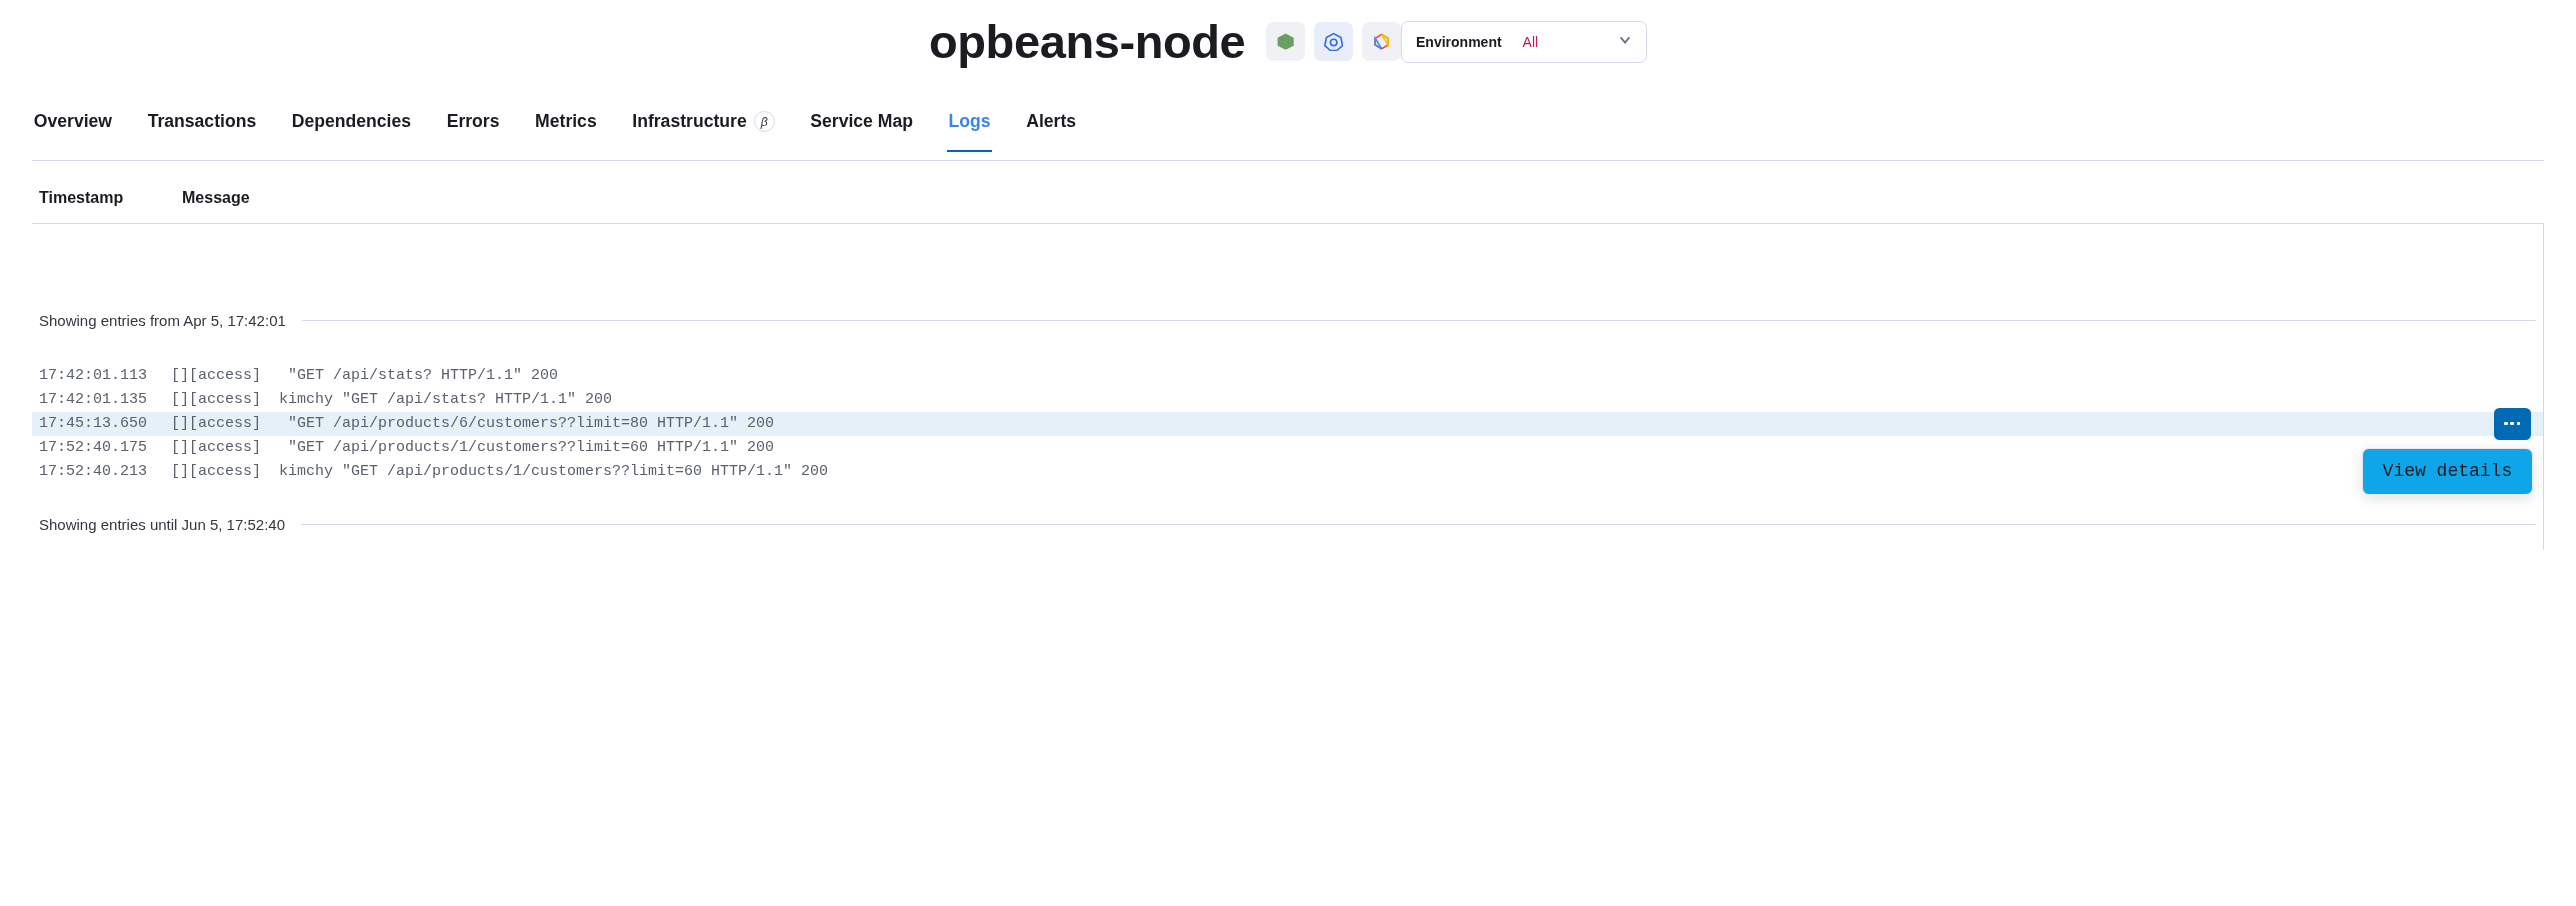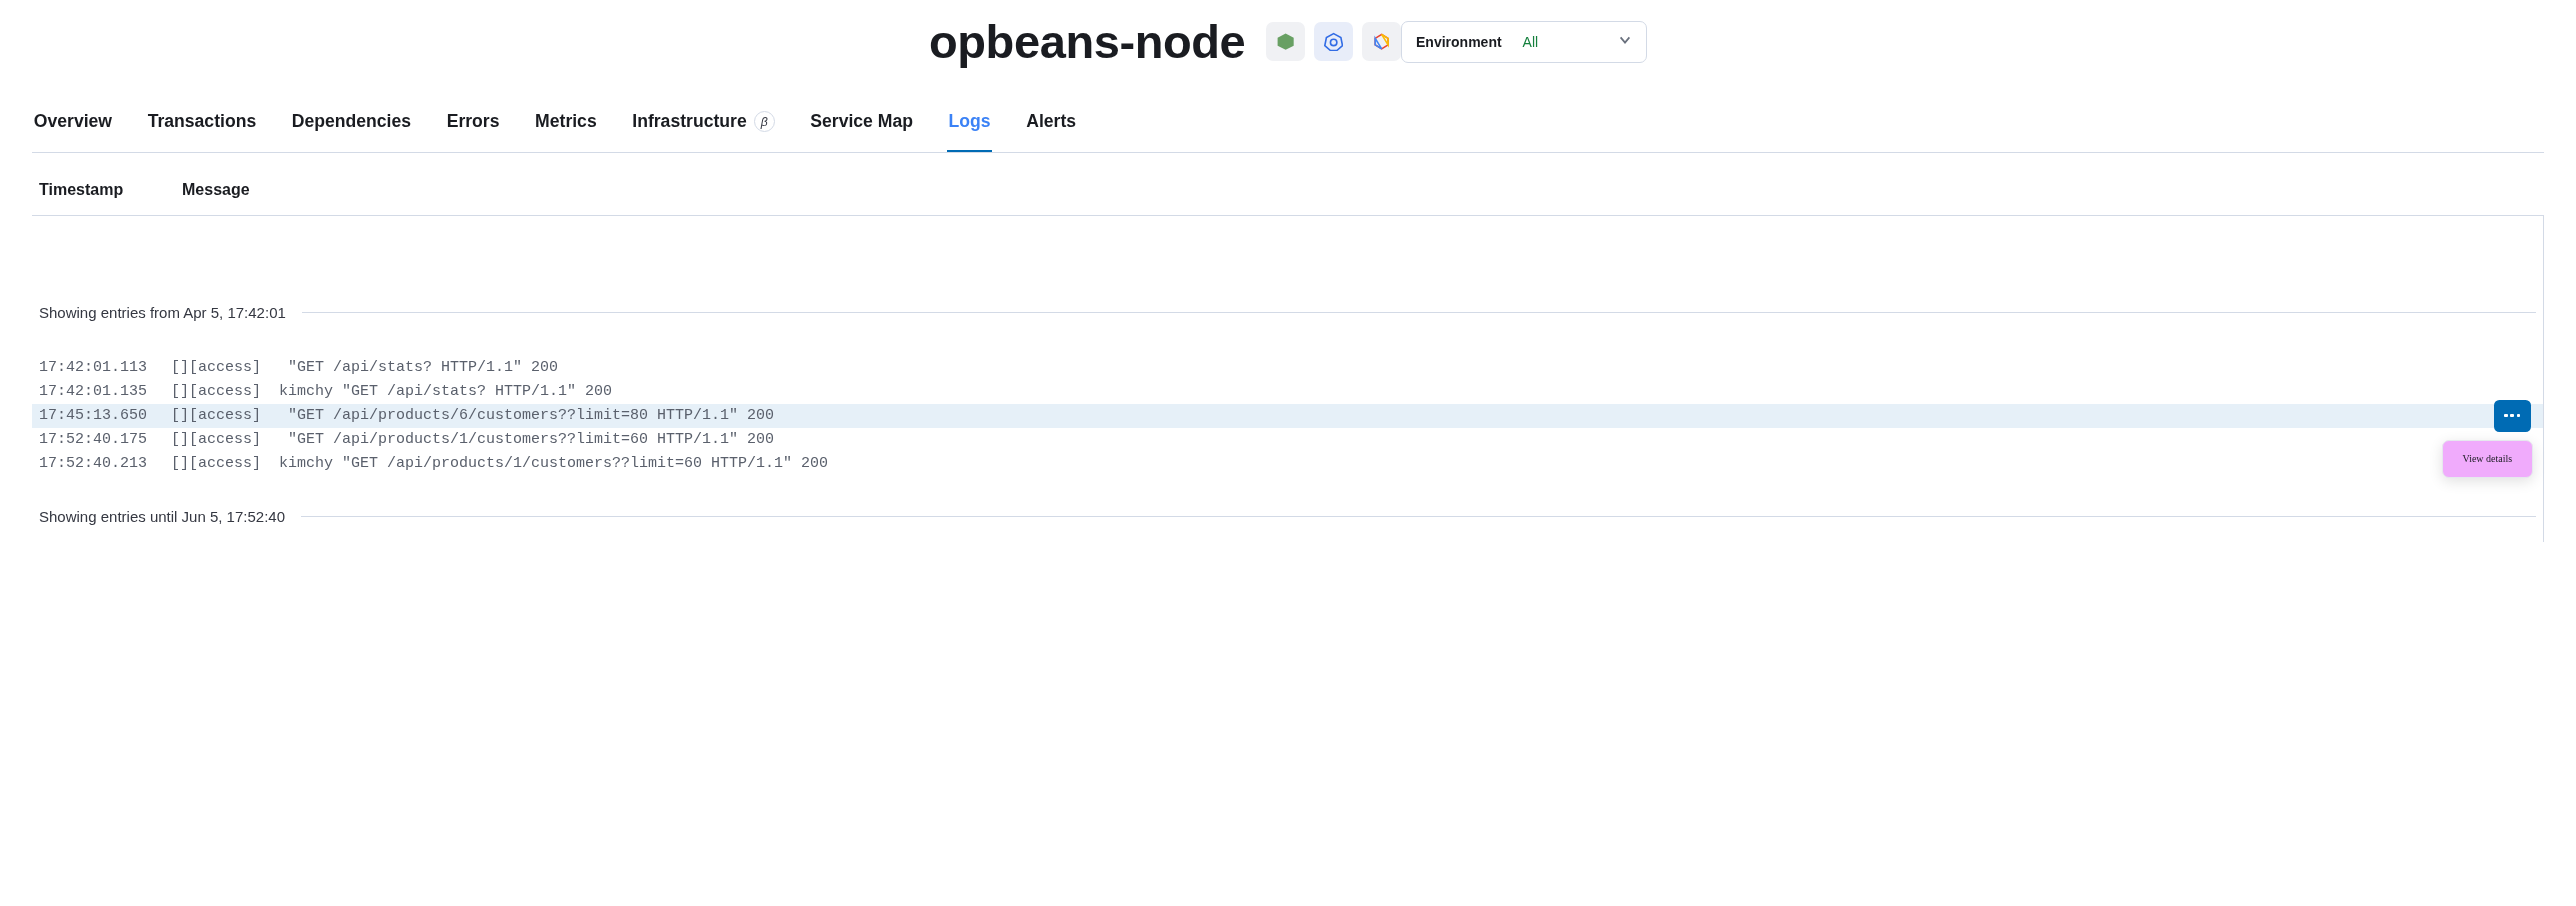--- a/index.html
+++ b/index.html
@@ -57,7 +57,7 @@
   }
   .env-value {
     font-size: 14px;
-    color: #15803d;
+    color: #be185d;
     flex: 1;
   }
   .env-chevron {

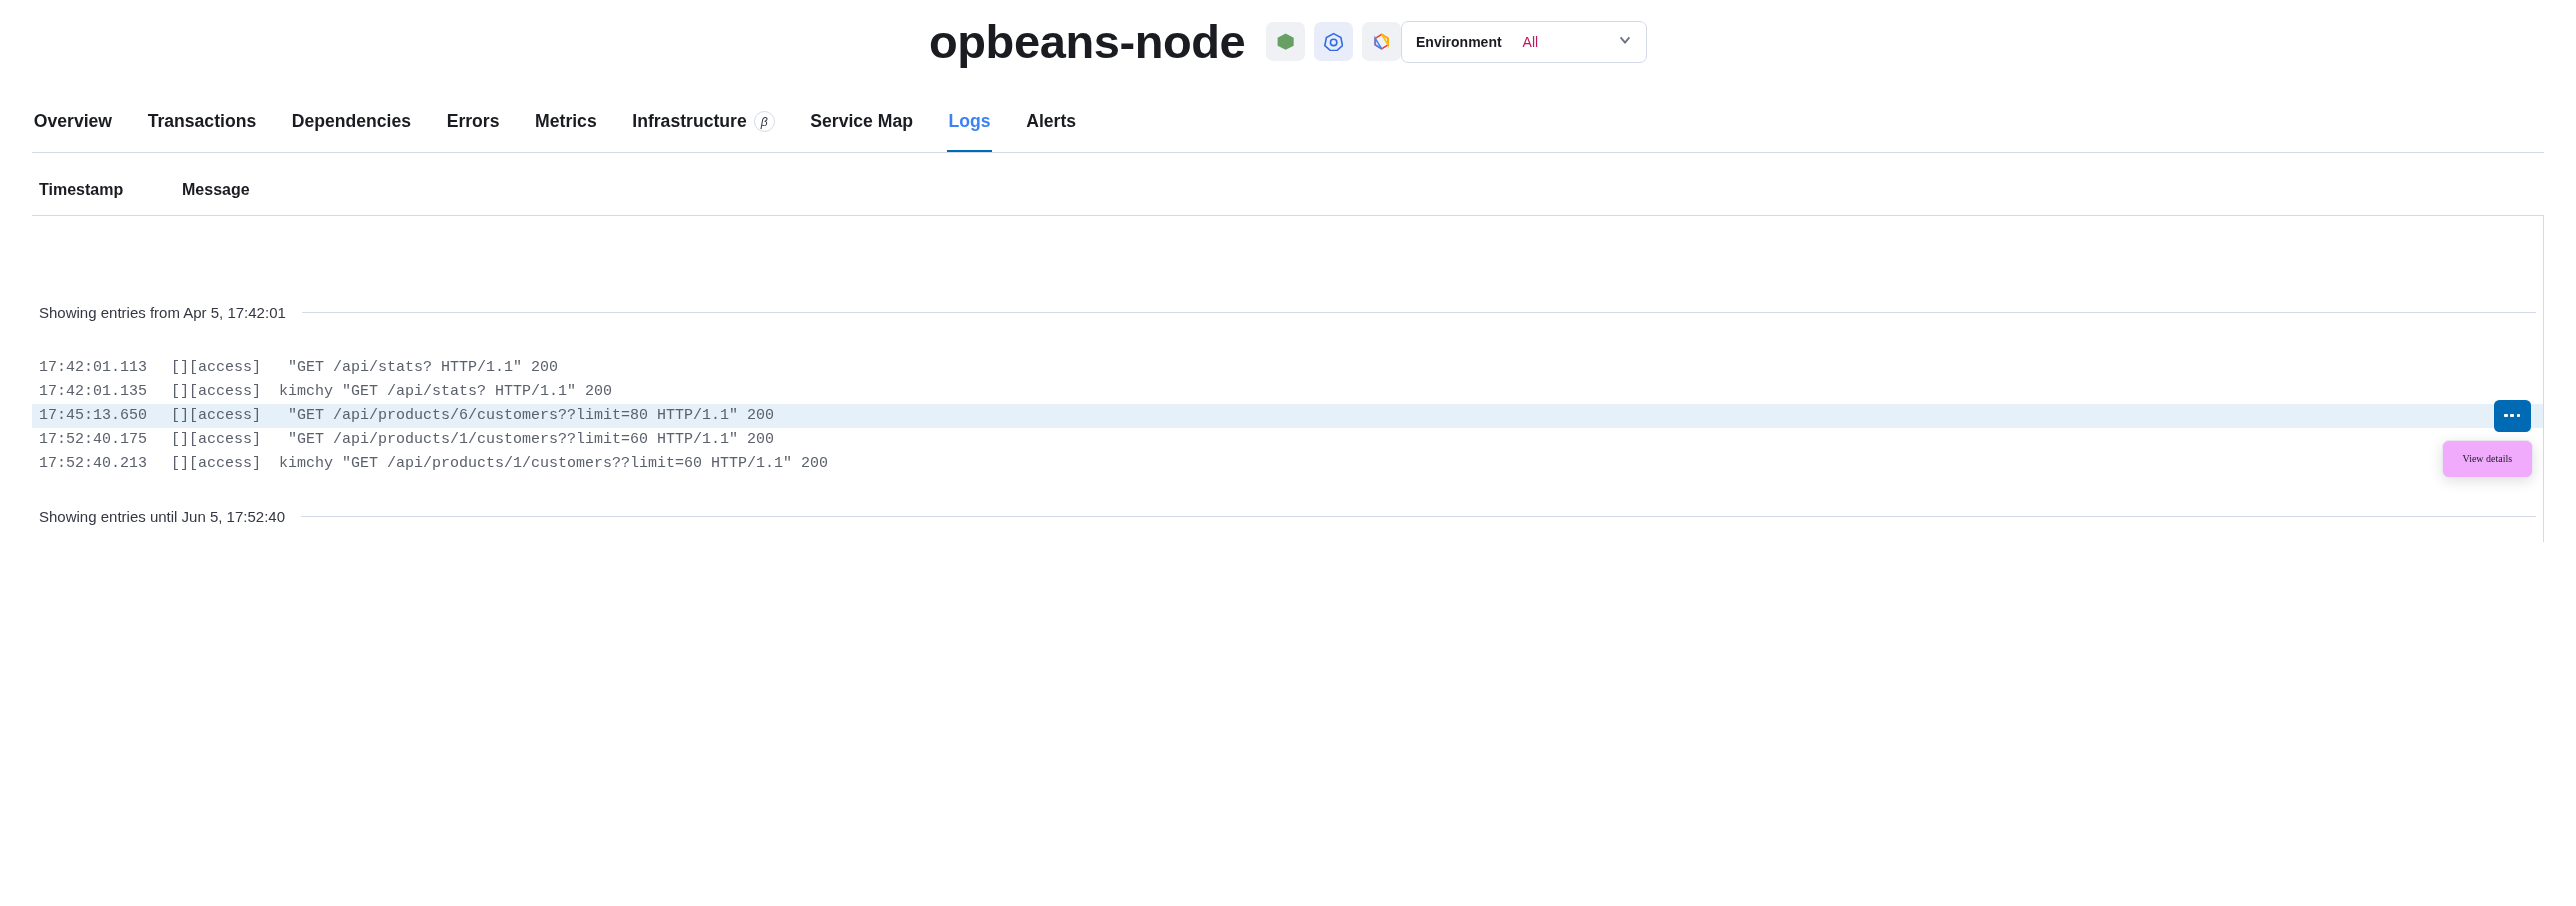--- a/index.html
+++ b/index.html
@@ -68,7 +68,7 @@
     gap: 32px;
     margin-top: 21px;
     border-bottom: 0.9px solid #d3dae6;
-    padding-bottom: 0;
+    padding-bottom: 8px;
     align-items: center;
   }
   .tab {

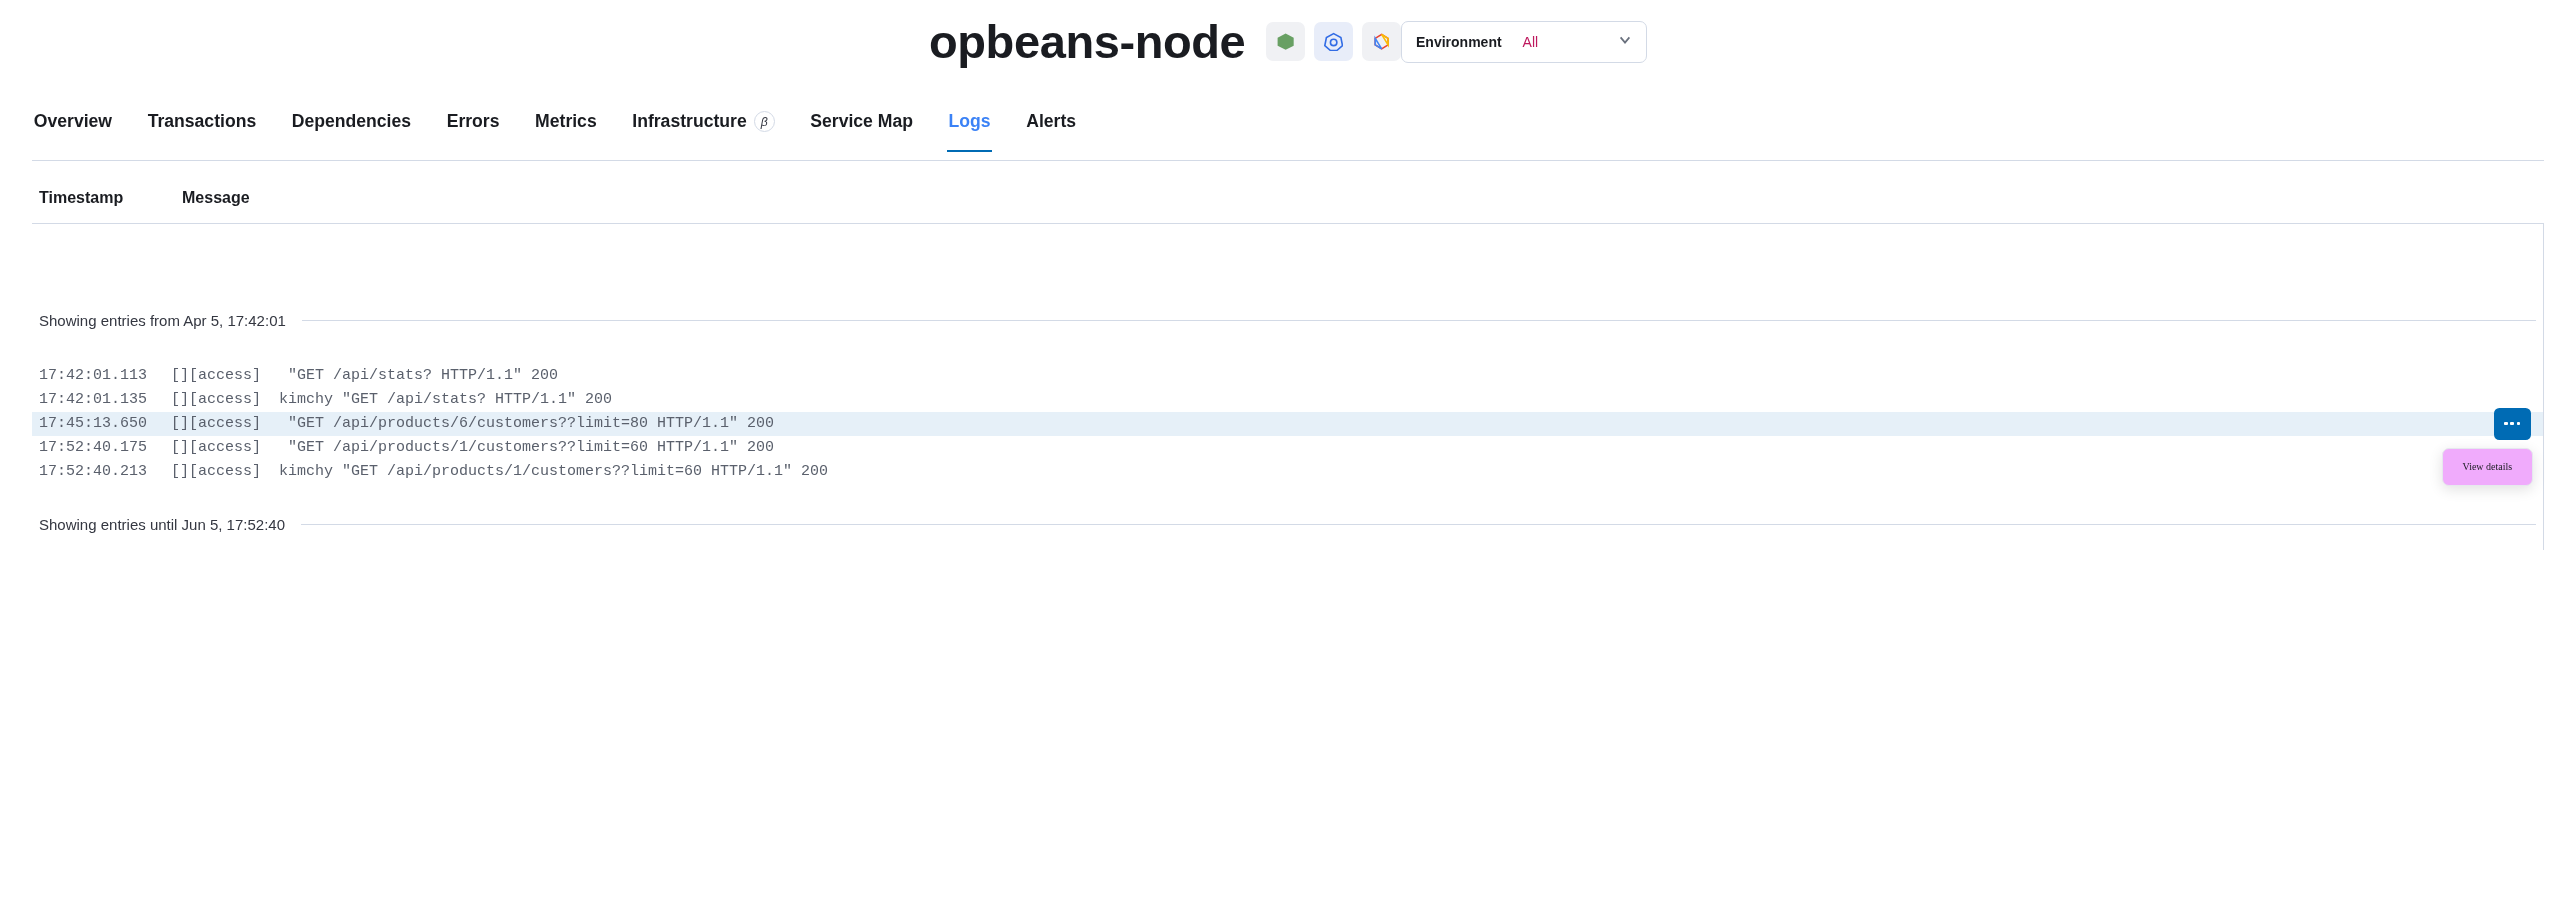--- a/index.html
+++ b/index.html
@@ -174,13 +174,13 @@
     position: absolute;
     right: 10.5px;
     top: calc(100% + 12.3px);
-    background: #f0abfc;
+    background: #0ea5e9;
     border: 0.9px solid #e6e8ee;
     border-radius: 7px;
     box-shadow: 0 3.5px 14px rgba(0,0,0,0.12);
     padding: 12.3px 19.3px;
-    font-family: Liberation Serif, serif;
-    font-size: 10px;
+    font-family: Liberation Mono, monospace;
+    font-size: 18px;
     color: #1a1c21;
     white-space: nowrap;
     z-index: 10;

